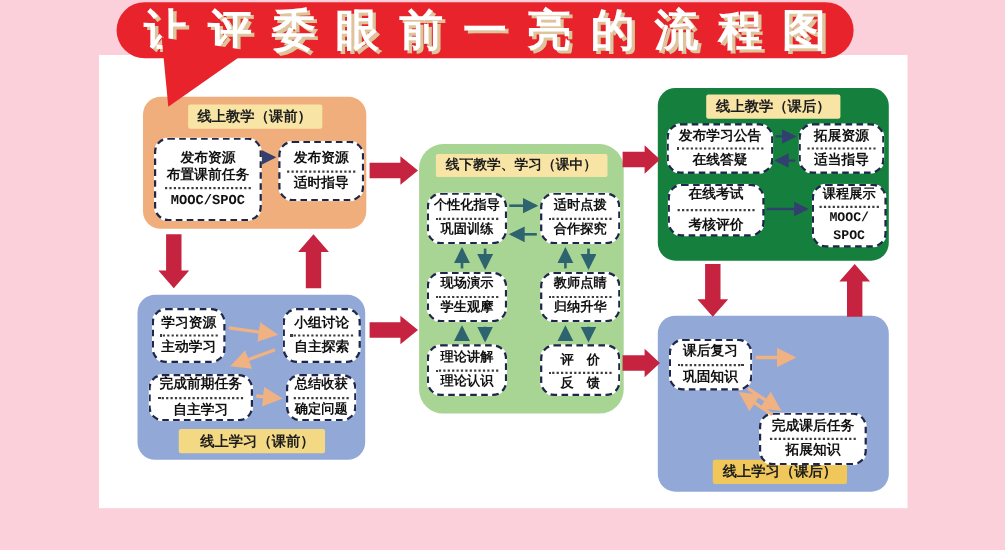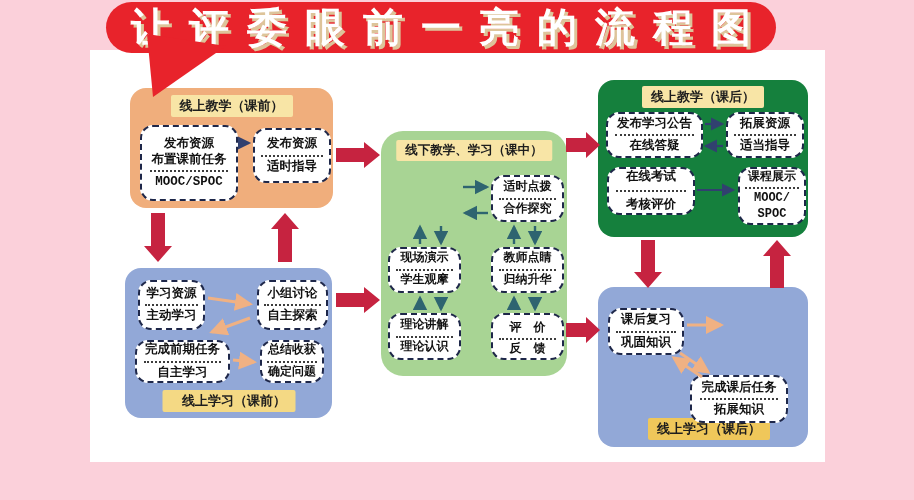--- a/index.html
+++ b/index.html
@@ -81,6 +81,11 @@
 
   <div class="sec" id="sec-off">
     <div class="pill">线下教学、学习（课中）</div>
+    <div class="dbox" id="off-b1">
+      <div class="bl">个性化指导</div>
+      <div class="dv"></div>
+      <div class="bl">巩固训练</div>
+    </div>
     <div class="dbox" id="off-b2">
       <div class="bl">适时点拨</div>
       <div class="dv"></div>

